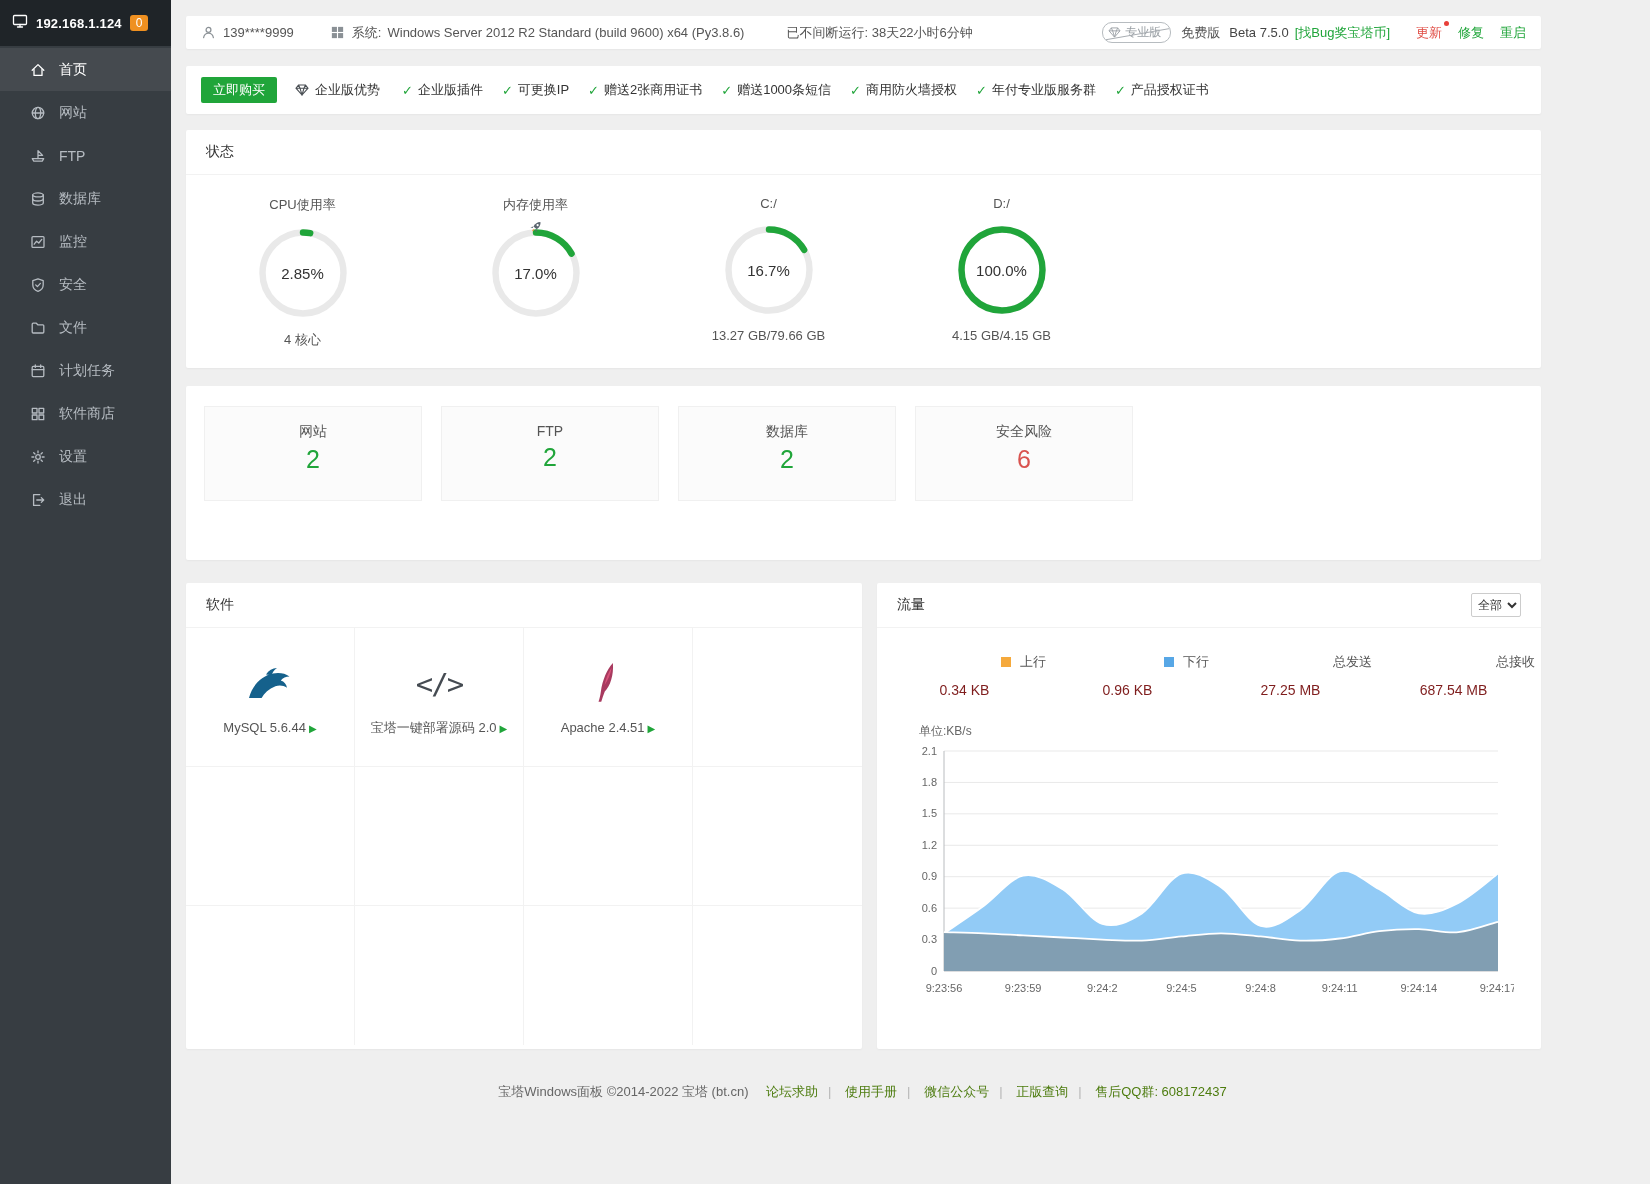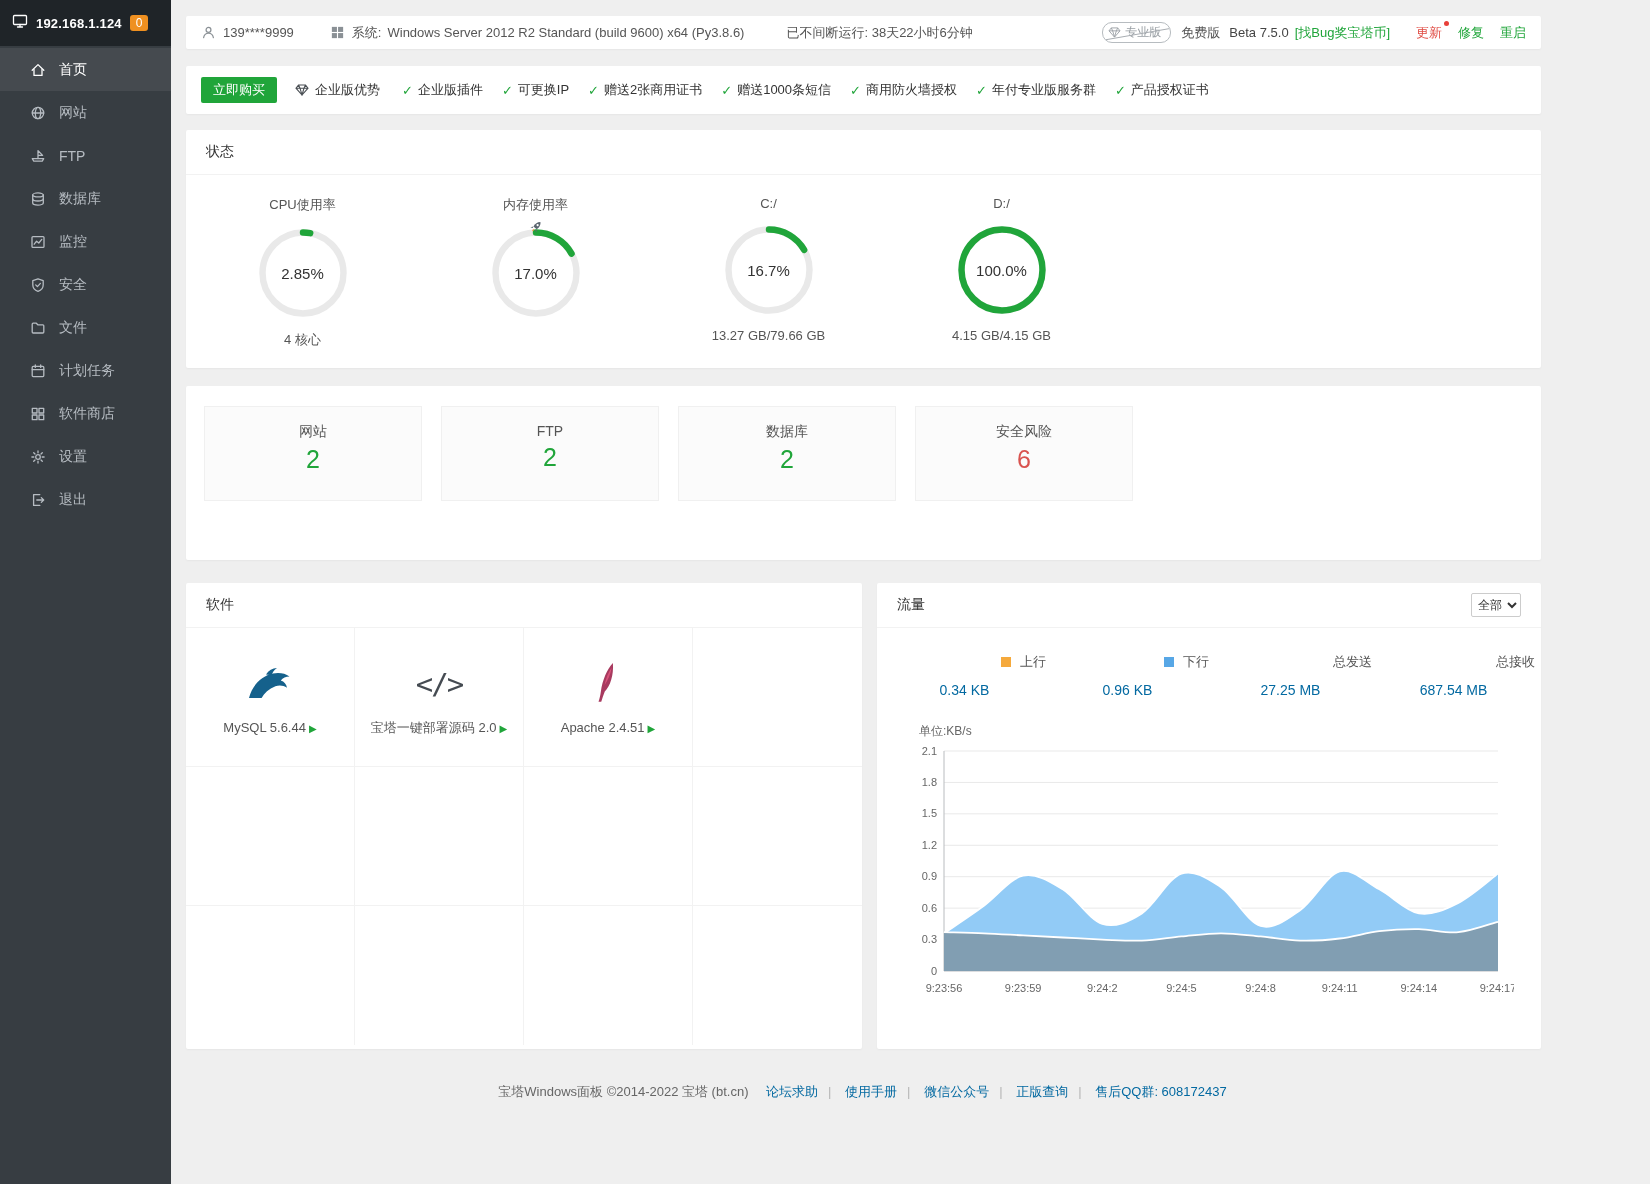--- a/index.html
+++ b/index.html
@@ -98,7 +98,7 @@
   .tr-stat { flex:1; text-align:center; }
   .tr-stat-label { font-size:13px; color:#555; display:flex; align-items:center; justify-content:flex-end; gap:9px; }
   .swatch { width:10px; height:10px; display:inline-block; }
-  .tr-stat-value { margin-top:11px; font-size:14px; color:#0369a1; }
+  .tr-stat-value { margin-top:11px; font-size:14px; color:#7f1d1d; }
   .tr-unit { margin:25px 0 3px 42px; font-size:12px; color:#666; }
   #traffic-chart { display:block; margin:0 auto; font-family:"Liberation Sans","DejaVu Sans",sans-serif; }
   #traffic-chart .tick { font-size:11px; fill:#666; }

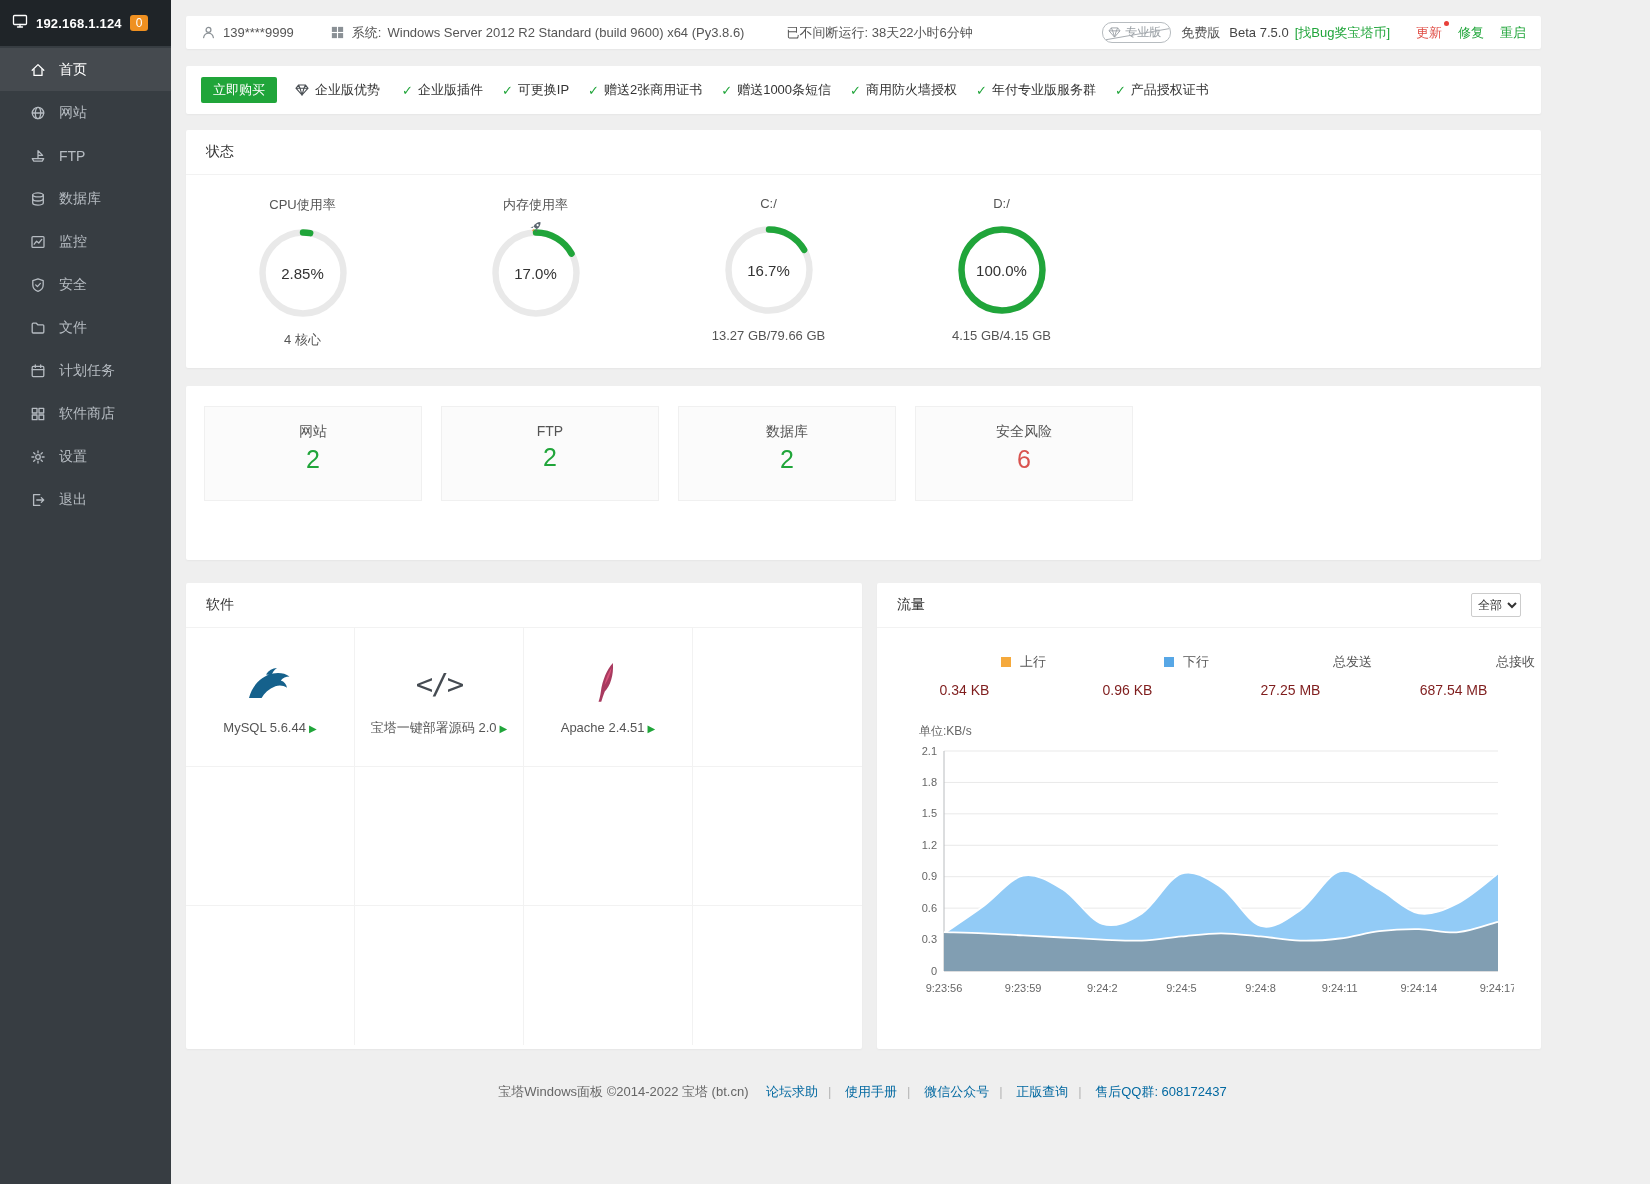--- a/index.html
+++ b/index.html
@@ -105,7 +105,7 @@
 
   
   .footer { text-align:center; padding:34px 0 24px; font-size:13px; color:#666; }
-  .footer a { color:#0369a1; text-decoration:none; margin:0 2px; cursor:pointer; }
+  .footer a { color:#4d7c0f; text-decoration:none; margin:0 2px; cursor:pointer; }
   .footer .sep { color:#b5b5b5; margin:0 8px; }
   .footer .copy { margin-right:12px; }
 </style>

